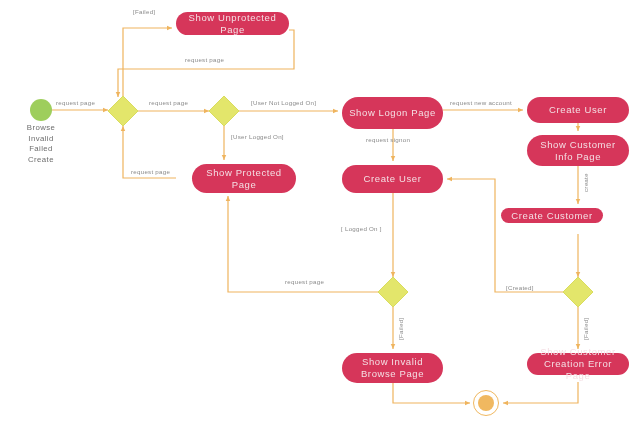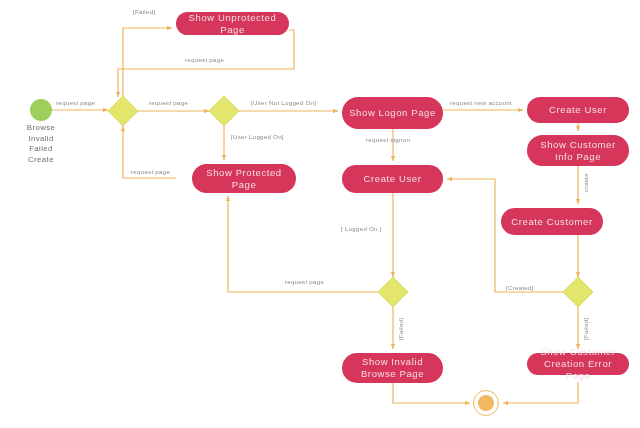--- a/index.html
+++ b/index.html
@@ -170,7 +170,7 @@
 
   <div class="node-action" style="left:527px; top:135px; width:102px; height:31px;">Show Customer Info Page</div>
 
-  <div class="node-action" style="left:501px; top:208px; width:102px; height:27px;">Create Customer</div>
+  <div class="node-action" style="left:501px; top:208px; width:102px; height:15px;">Create Customer</div>
 
   <div class="node-action" style="left:342px; top:353px; width:101px; height:30px;">Show Invalid Browse Page</div>
 

